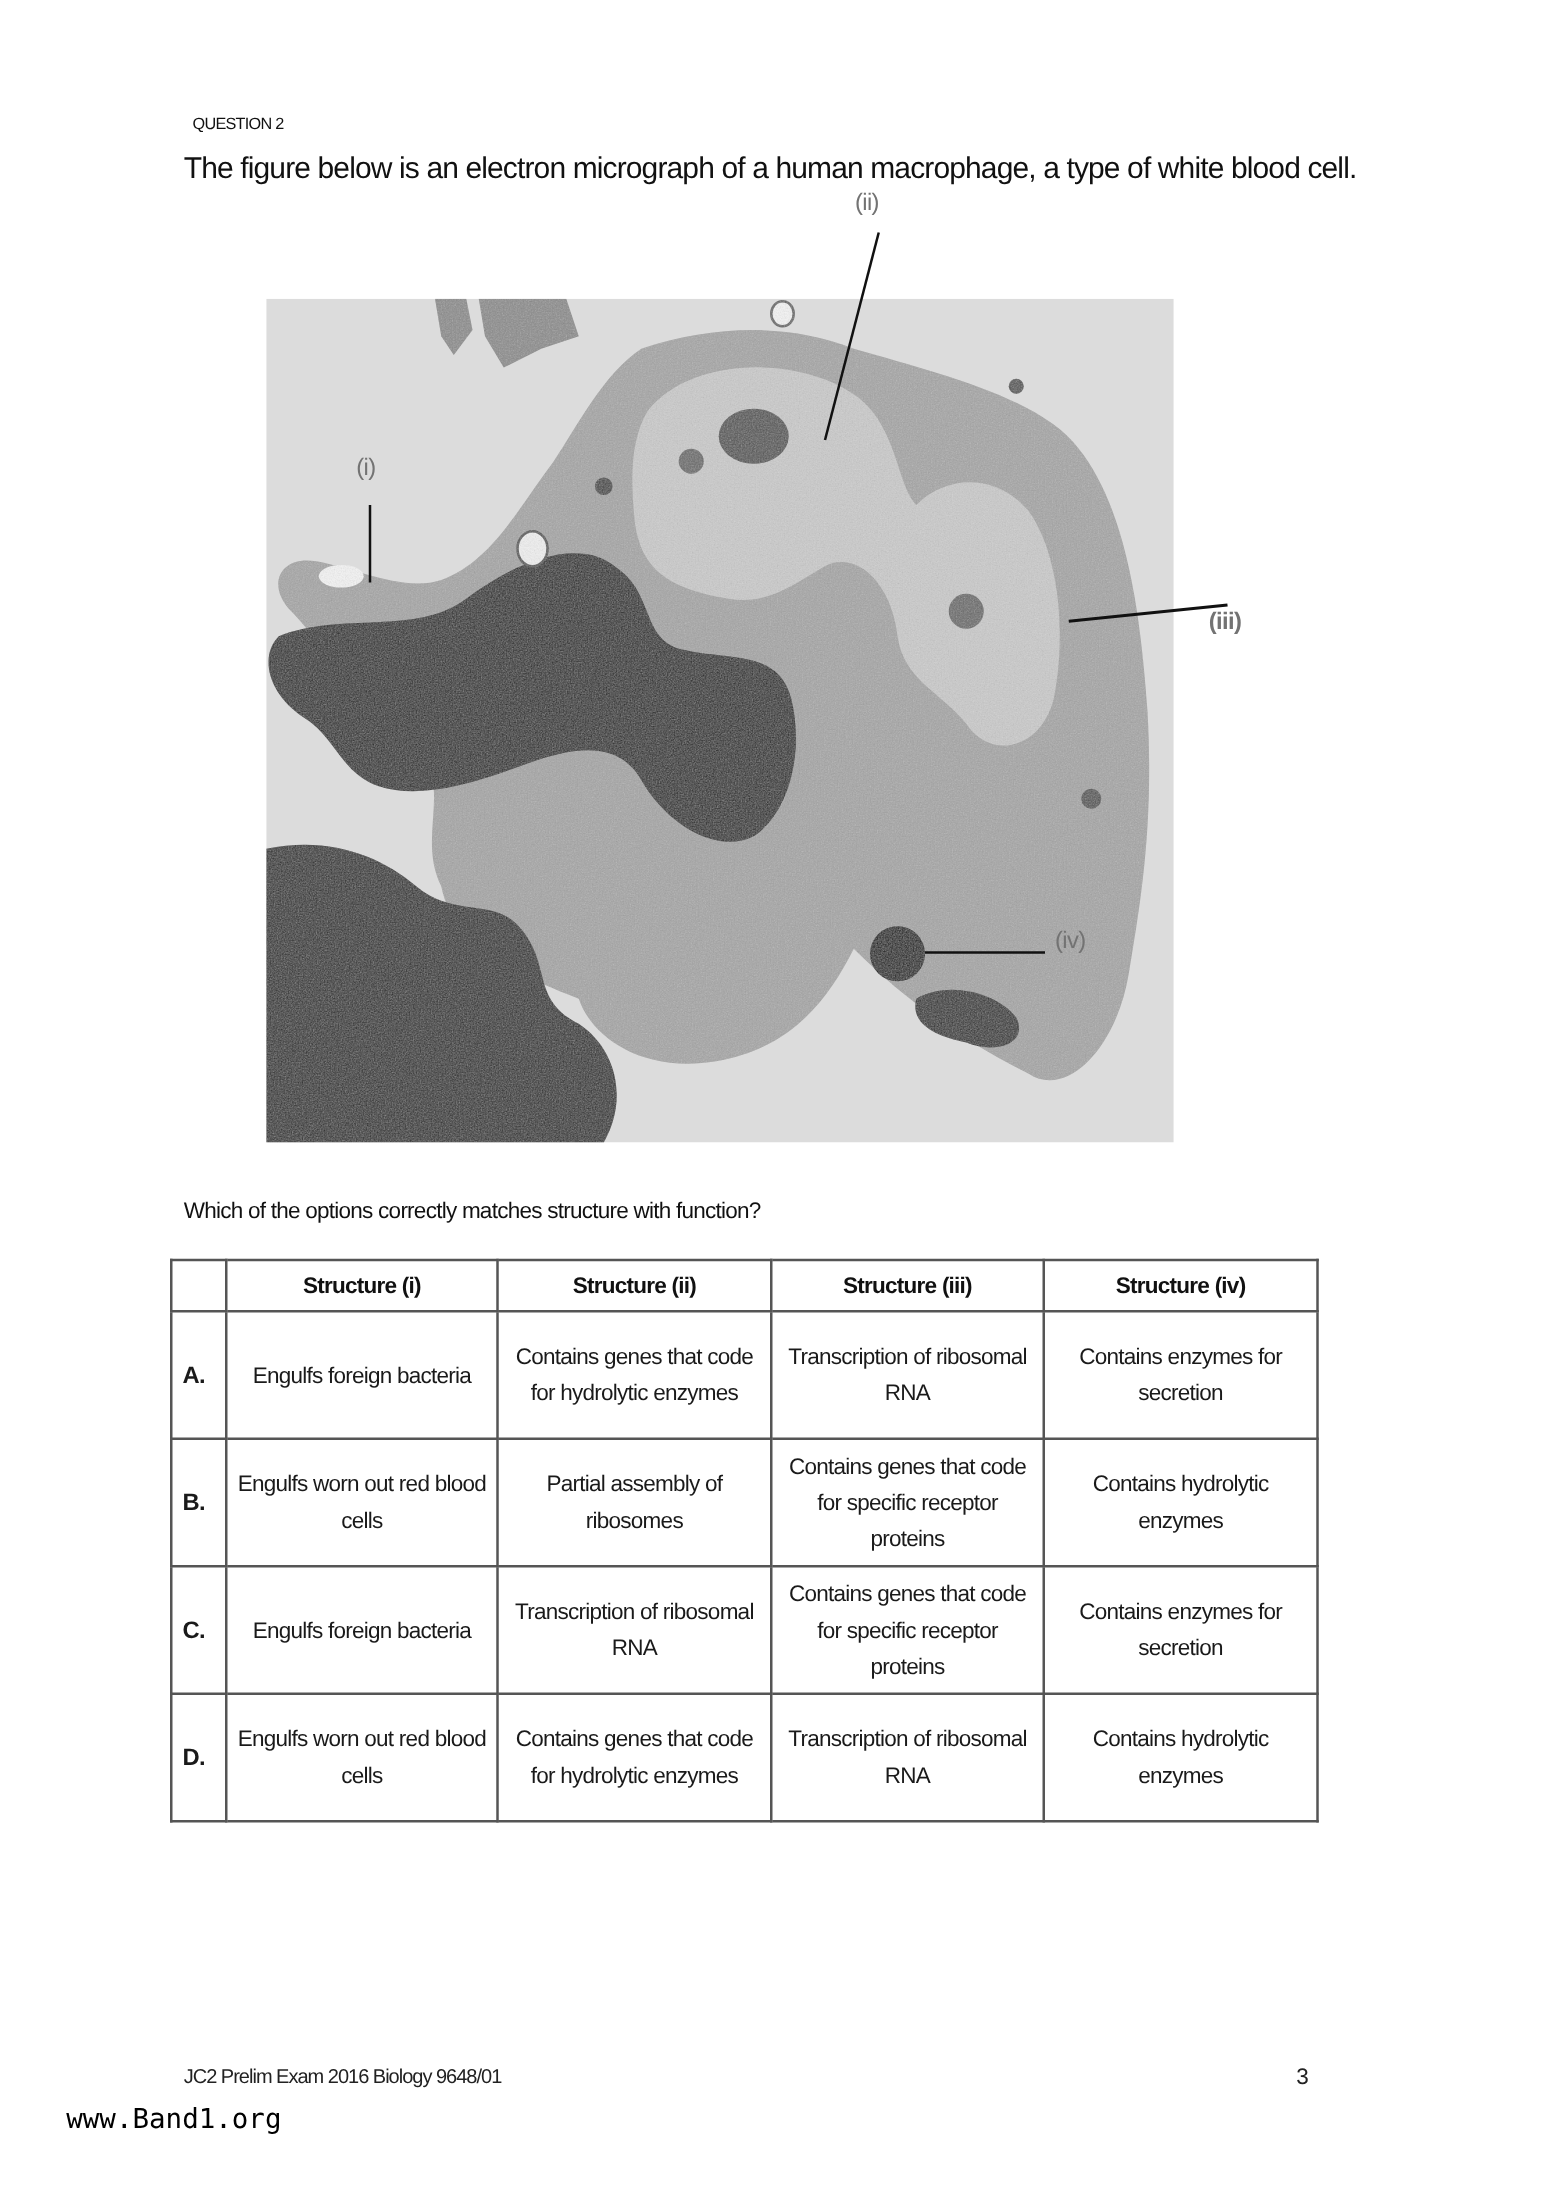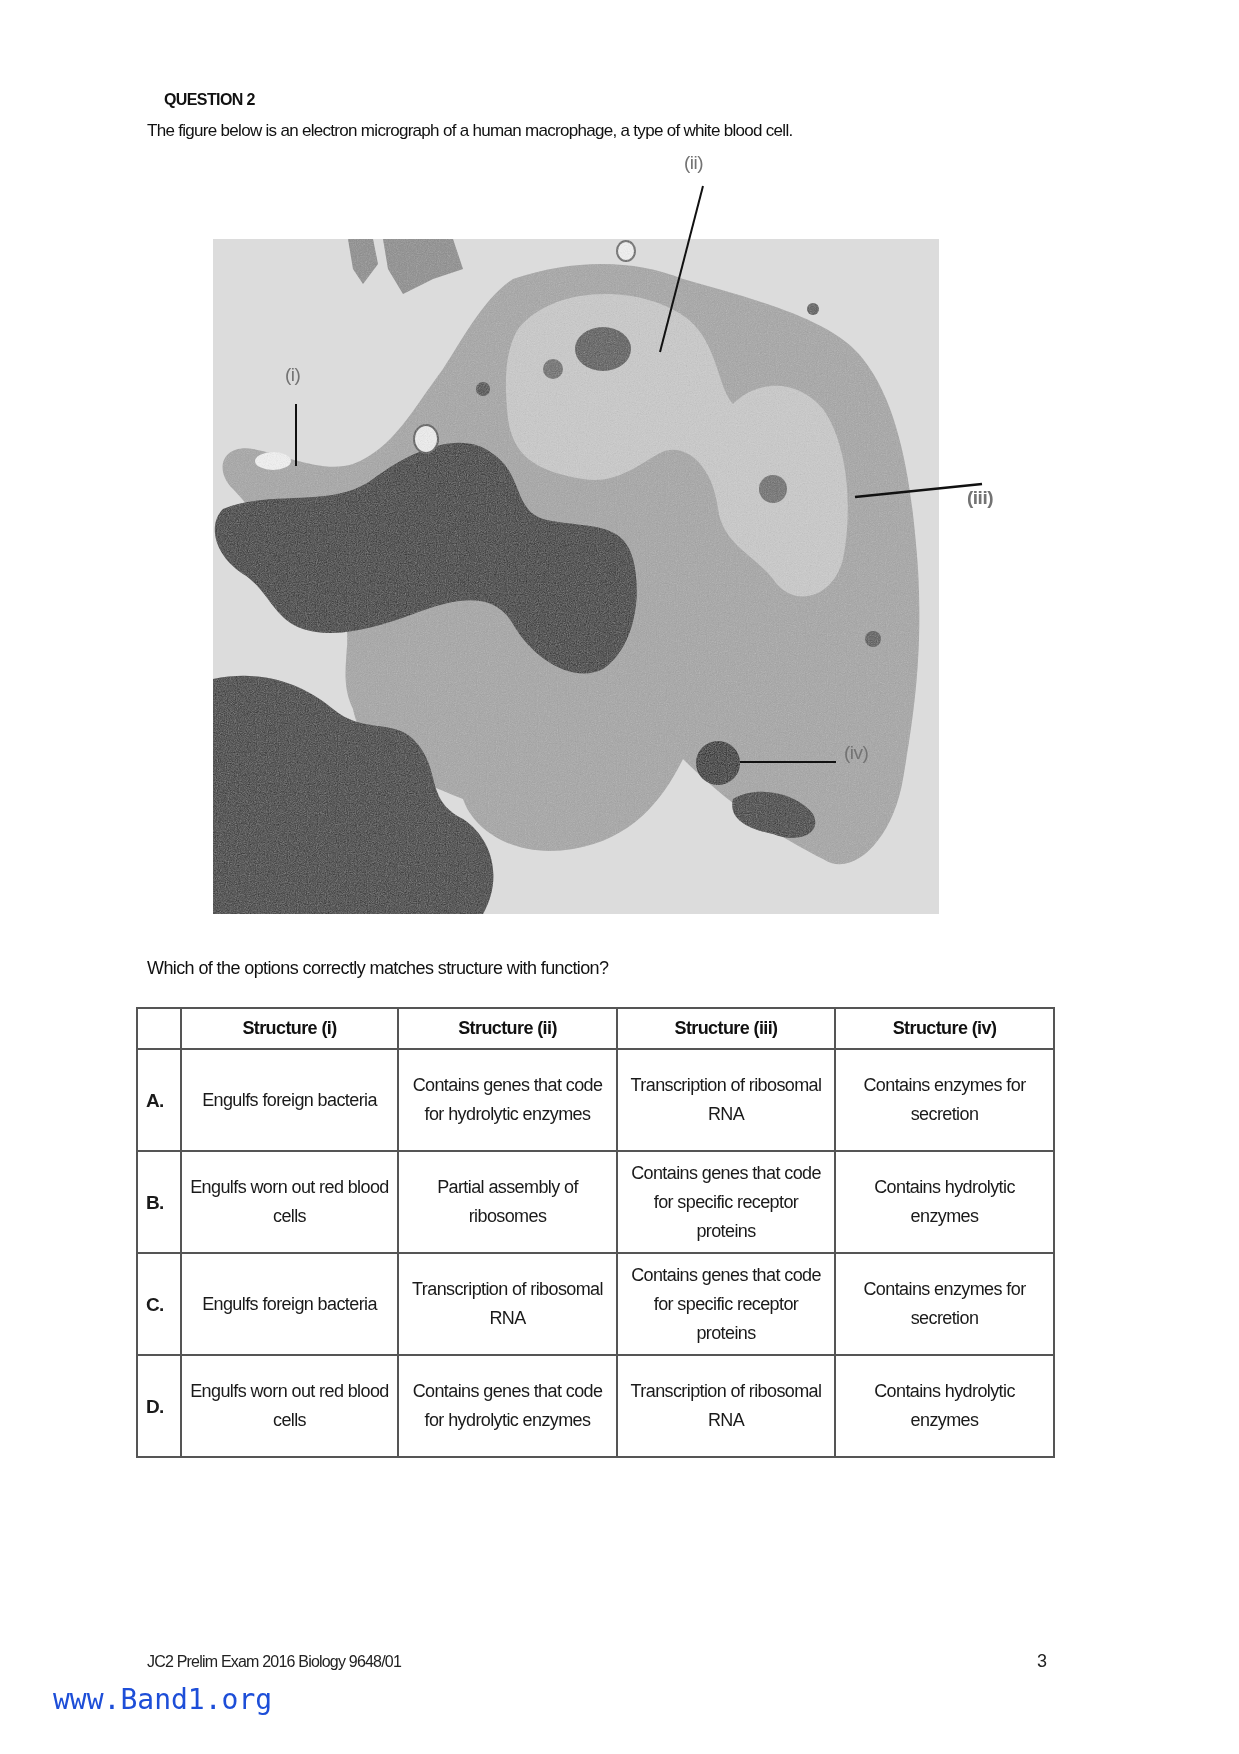--- a/index.html
+++ b/index.html
@@ -6,7 +6,7 @@
   body { width:1239px; height:1754px; position:relative; overflow:hidden;
          font-family:"Liberation Sans", sans-serif; color:#111; }
   .abs { position:absolute; }
-  #q-title { left:164px; top:91px; font-size:16px; font-weight:bold; letter-spacing:-0.6px; }
+  #q-title { left:154px; top:91px; font-size:13px; font-weight:normal; letter-spacing:-0.6px; }
   #q-intro { left:147px; top:121px; font-size:17px; letter-spacing:-0.7px; white-space:nowrap; }
   #micro { left:213px; top:239px; width:726px; height:675px; }
   .lbl { font-size:19px; letter-spacing:-0.5px; color:#737373; }

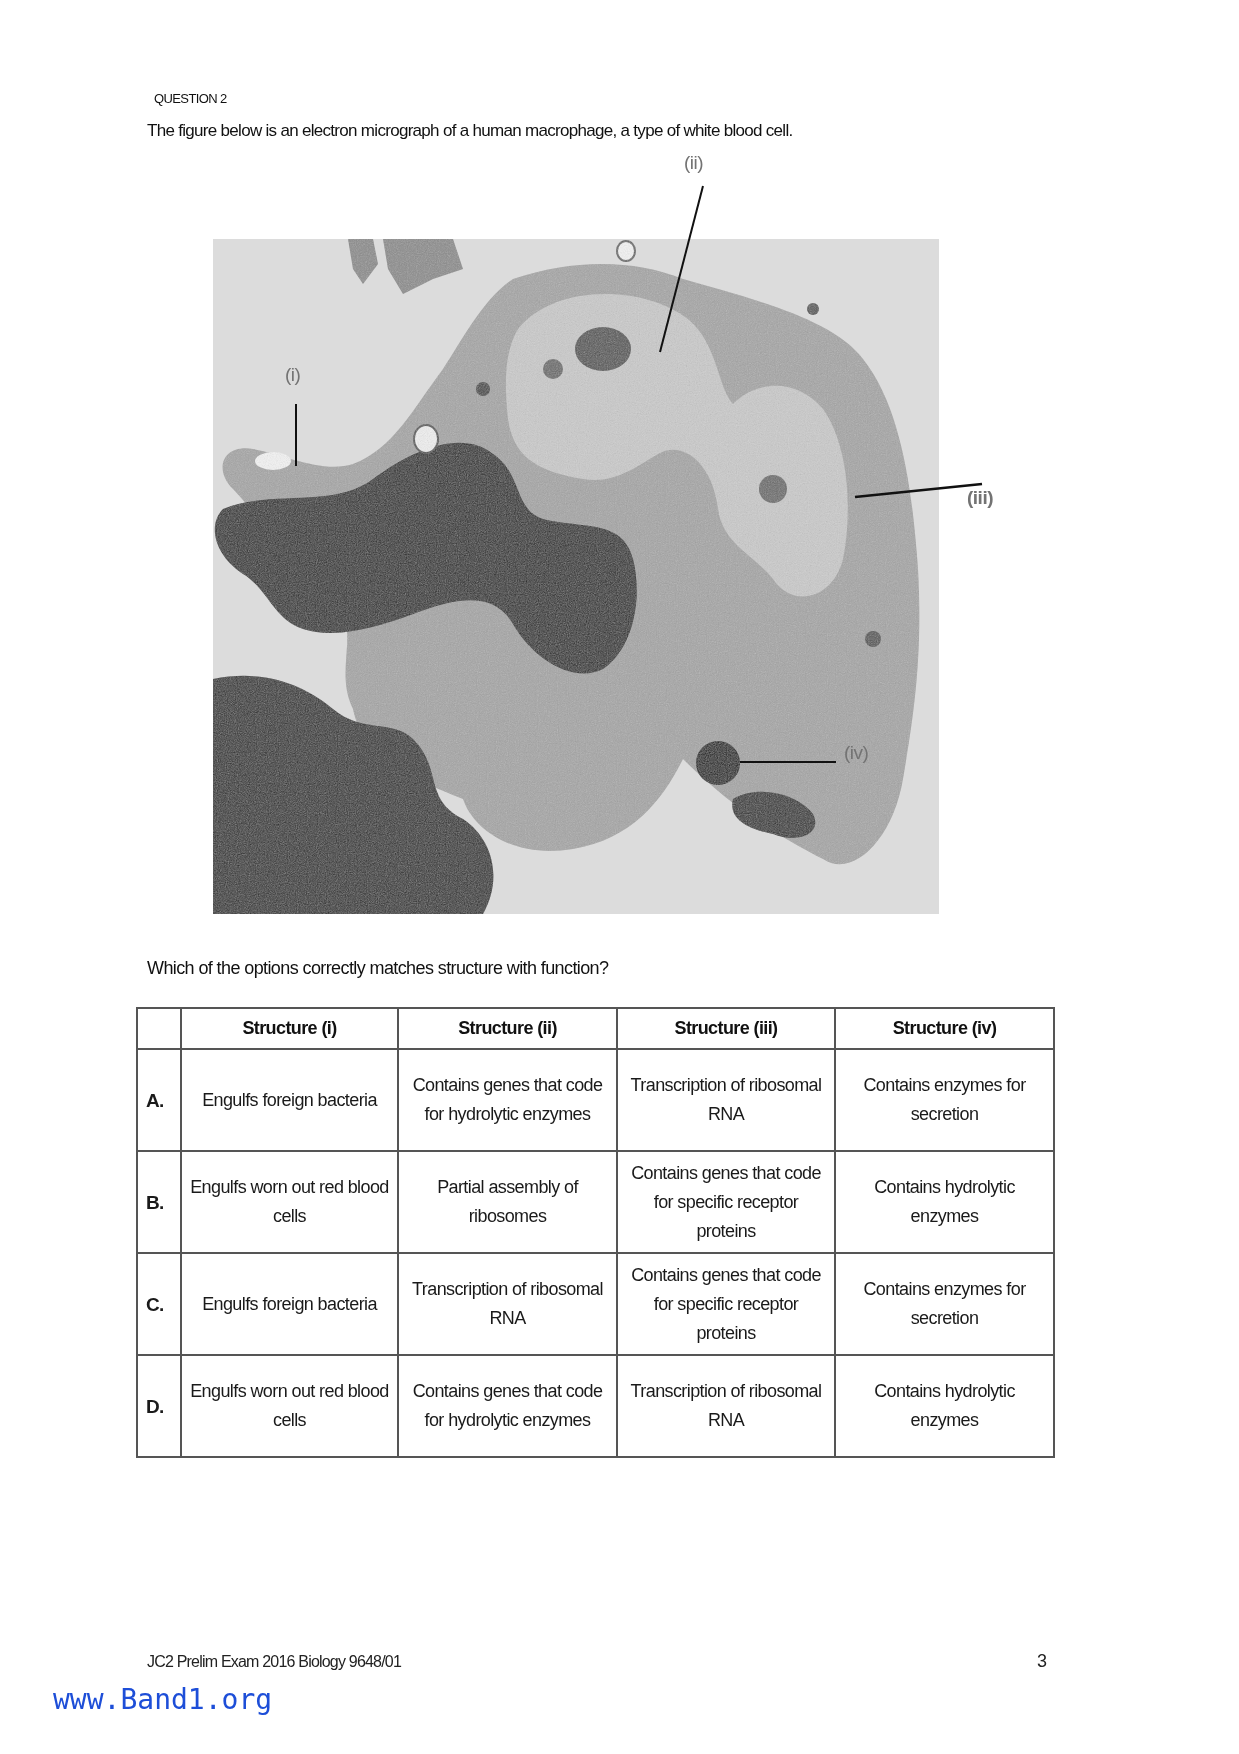--- a/index.html
+++ b/index.html
@@ -7,7 +7,7 @@
          font-family:"Liberation Sans", sans-serif; color:#111; }
   .abs { position:absolute; }
   #q-title { left:154px; top:91px; font-size:13px; font-weight:normal; letter-spacing:-0.6px; }
-  #q-intro { left:147px; top:121px; font-size:17px; letter-spacing:-0.7px; white-space:nowrap; }
+  #q-intro { left:147px; top:121px; font-size:24px; letter-spacing:-0.7px; white-space:nowrap; }
   #micro { left:213px; top:239px; width:726px; height:675px; }
   .lbl { font-size:19px; letter-spacing:-0.5px; color:#737373; }
   #lbl-i { left:285px; top:364px; }

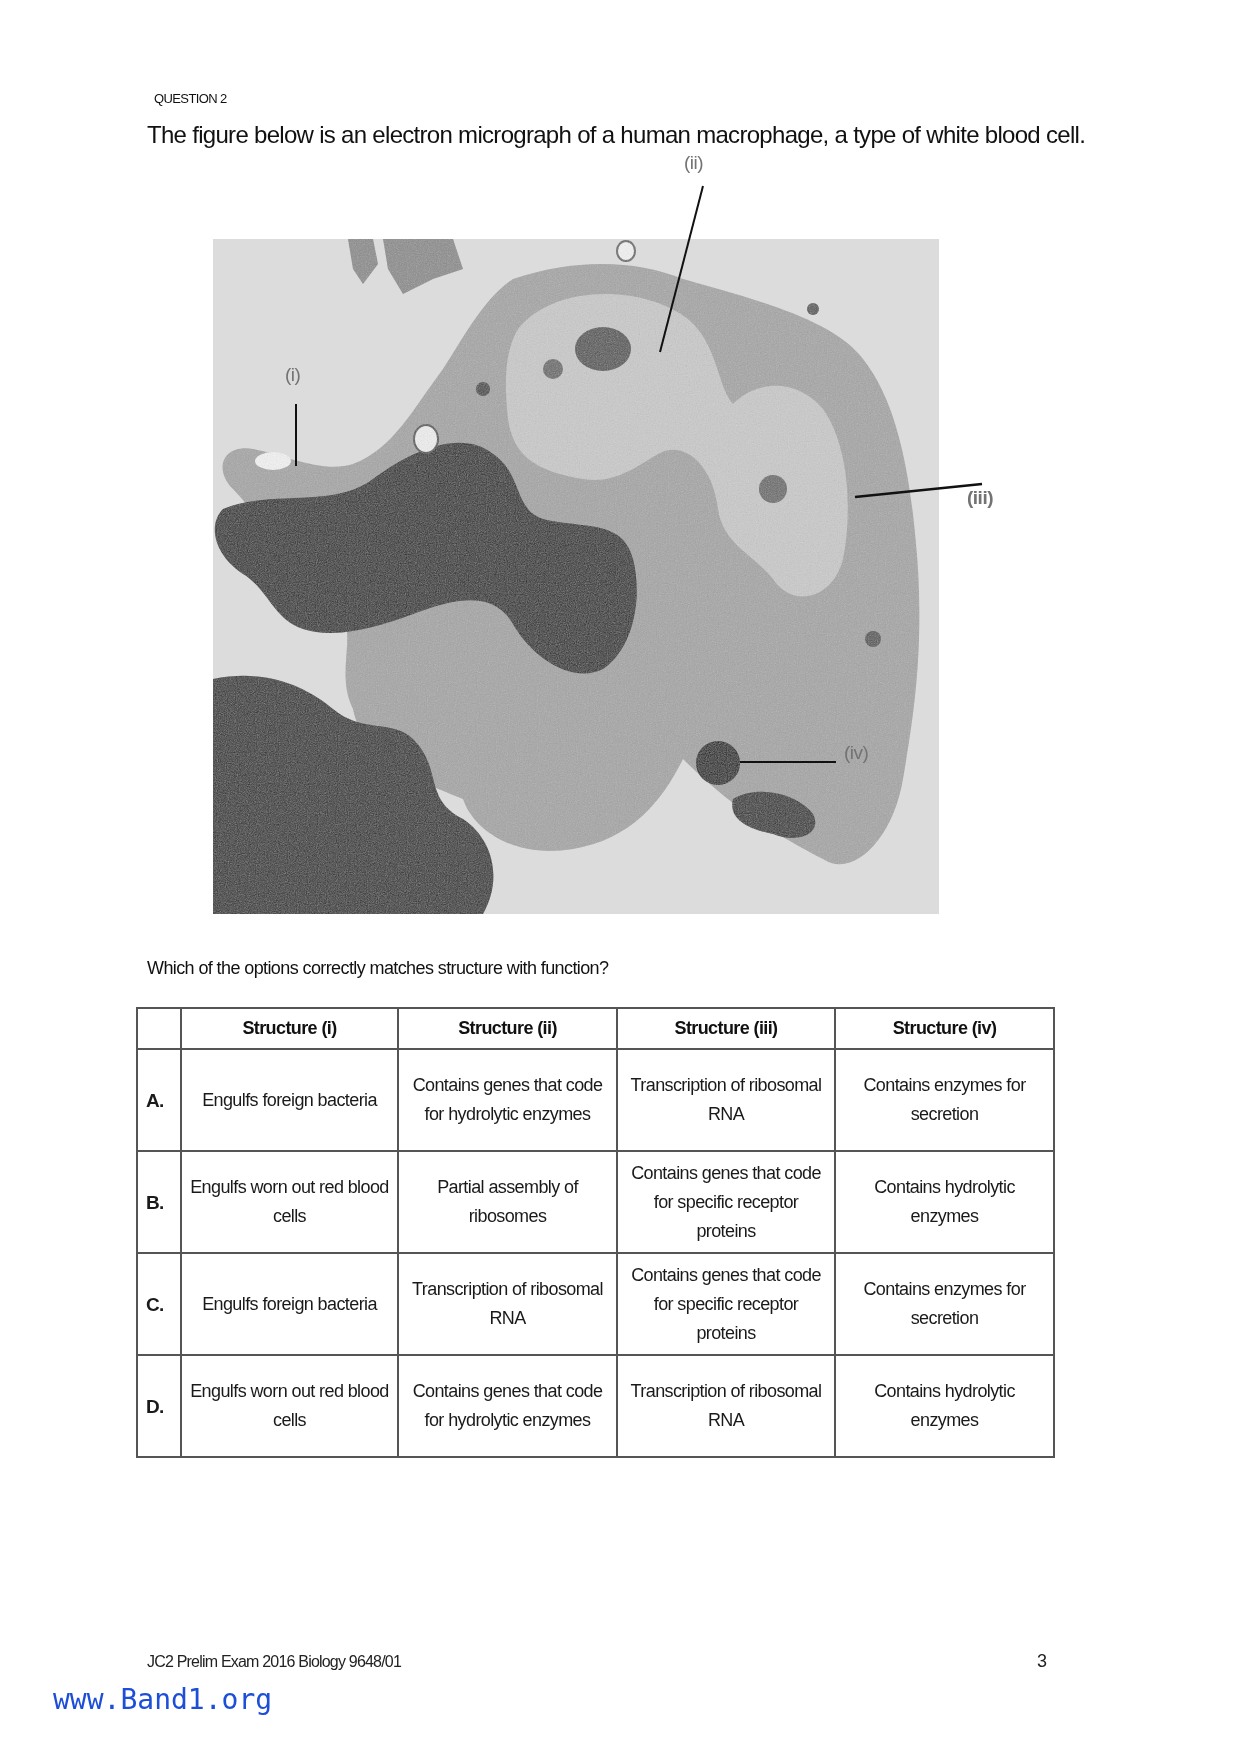--- a/index.html
+++ b/index.html
@@ -25,7 +25,7 @@
   #options td.letter { font-weight:bold; text-align:left; padding-left:8px; font-size:19px; }
   #footer-left { left:147px; top:1653px; font-size:16px; letter-spacing:-0.8px; color:#222; }
   #footer-page { left:1037px; top:1651px; font-size:18px; color:#222; }
-  #watermark { left:53px; top:1683px; font-family:"DejaVu Sans Mono", monospace; font-size:28px; color:#1d4ed8; }
+  #watermark { left:53px; top:1683px; font-family:"DejaVu Sans Mono", monospace; font-size:22px; color:#000000; }
 </style>
 </head>
 <body>

